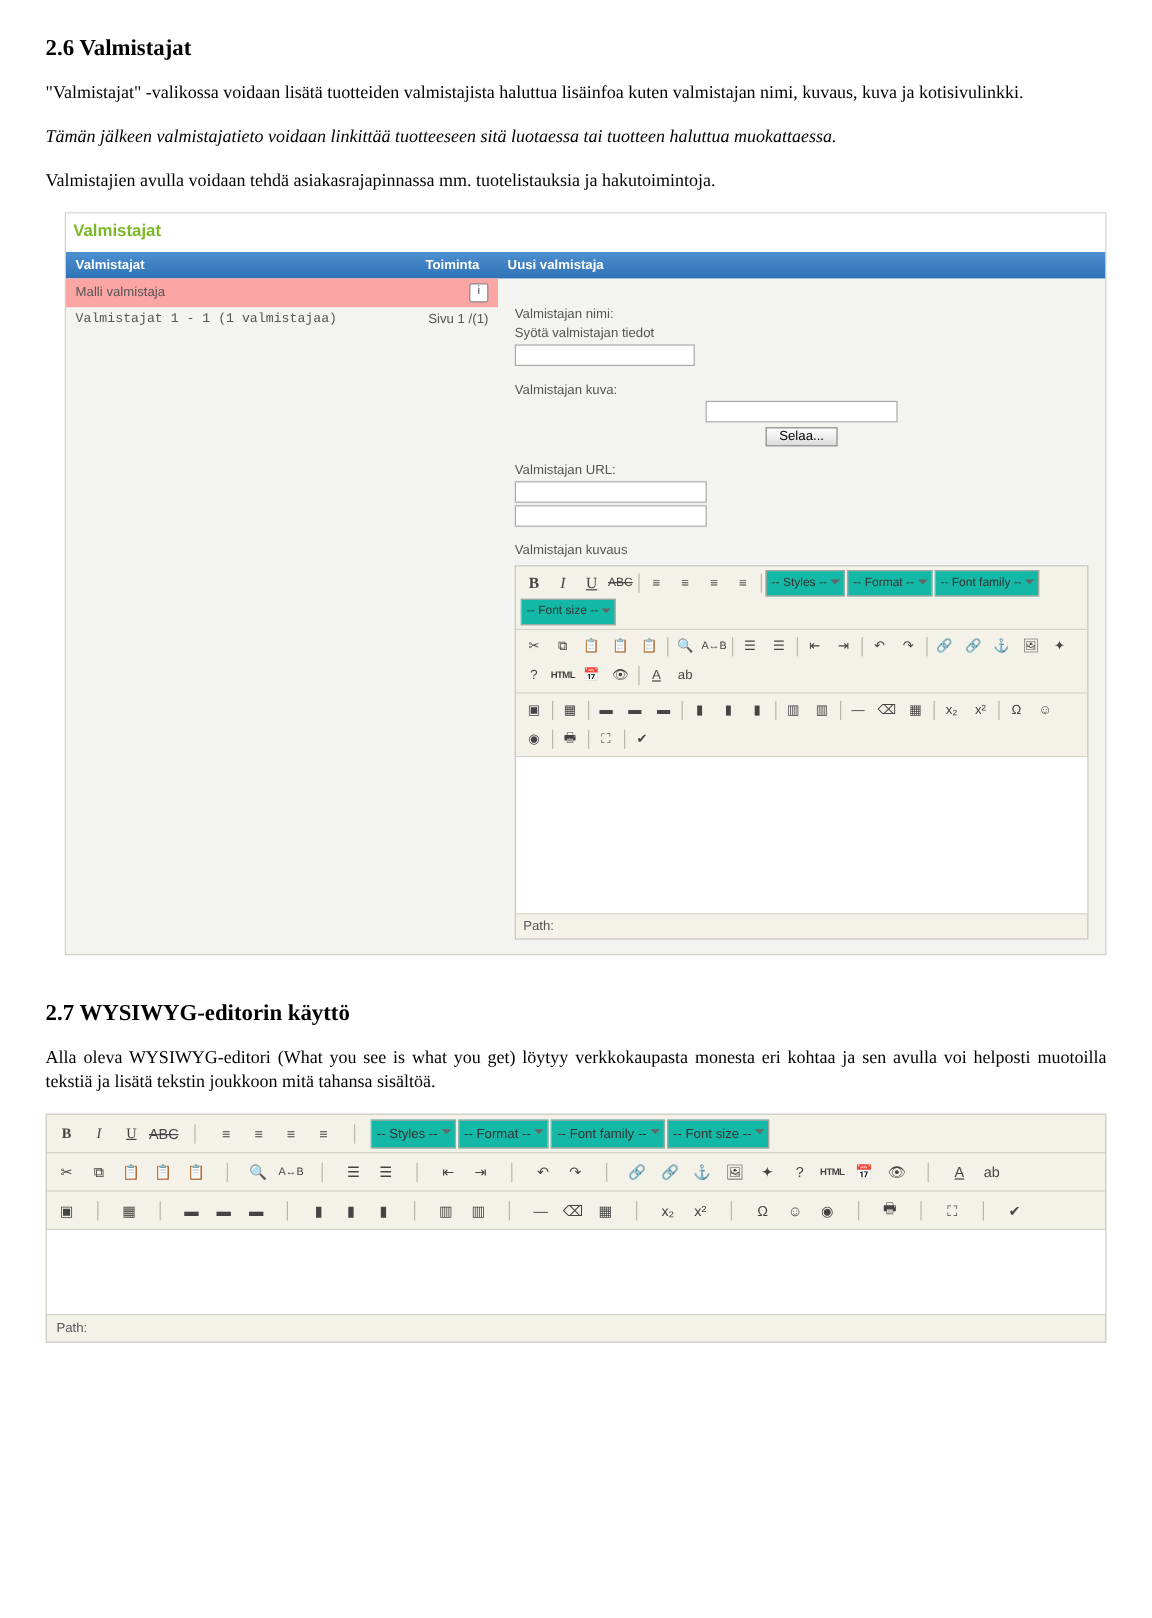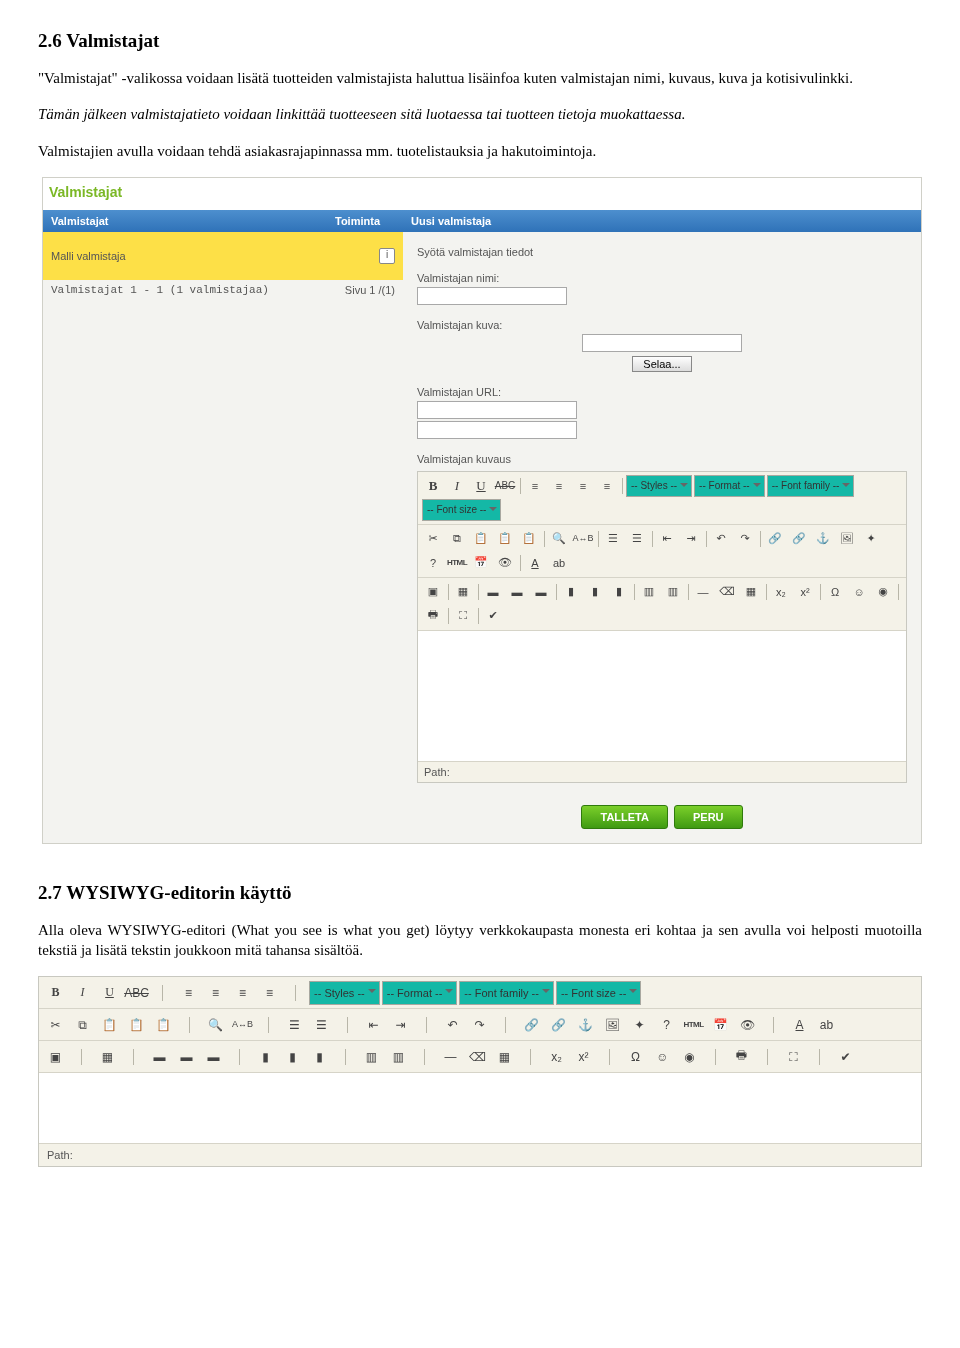--- a/index.html
+++ b/index.html
@@ -225,7 +225,7 @@
 
 <p class="section-heading">2.6 Valmistajat</p>
 <p class="para">"Valmistajat" -valikossa voidaan lisätä tuotteiden valmistajista haluttua lisäinfoa kuten valmistajan nimi, kuvaus, kuva ja kotisivulinkki.</p>
-<p class="para italic">Tämän jälkeen valmistajatieto voidaan linkittää tuotteeseen sitä luotaessa tai tuotteen tietoja muokattaessa.</p>
+<p class="para italic">Tämän jälkeen valmistajatieto voidaan linkittää tuotteeseen sitä luotaessa tai tuotteen haluttua muokattaessa.</p>
 <p class="para">Valmistajien avulla voidaan tehdä asiakasrajapinnassa mm. tuotelistauksia ja hakutoimintoja.</p>
 
 <div class="screenshot1">

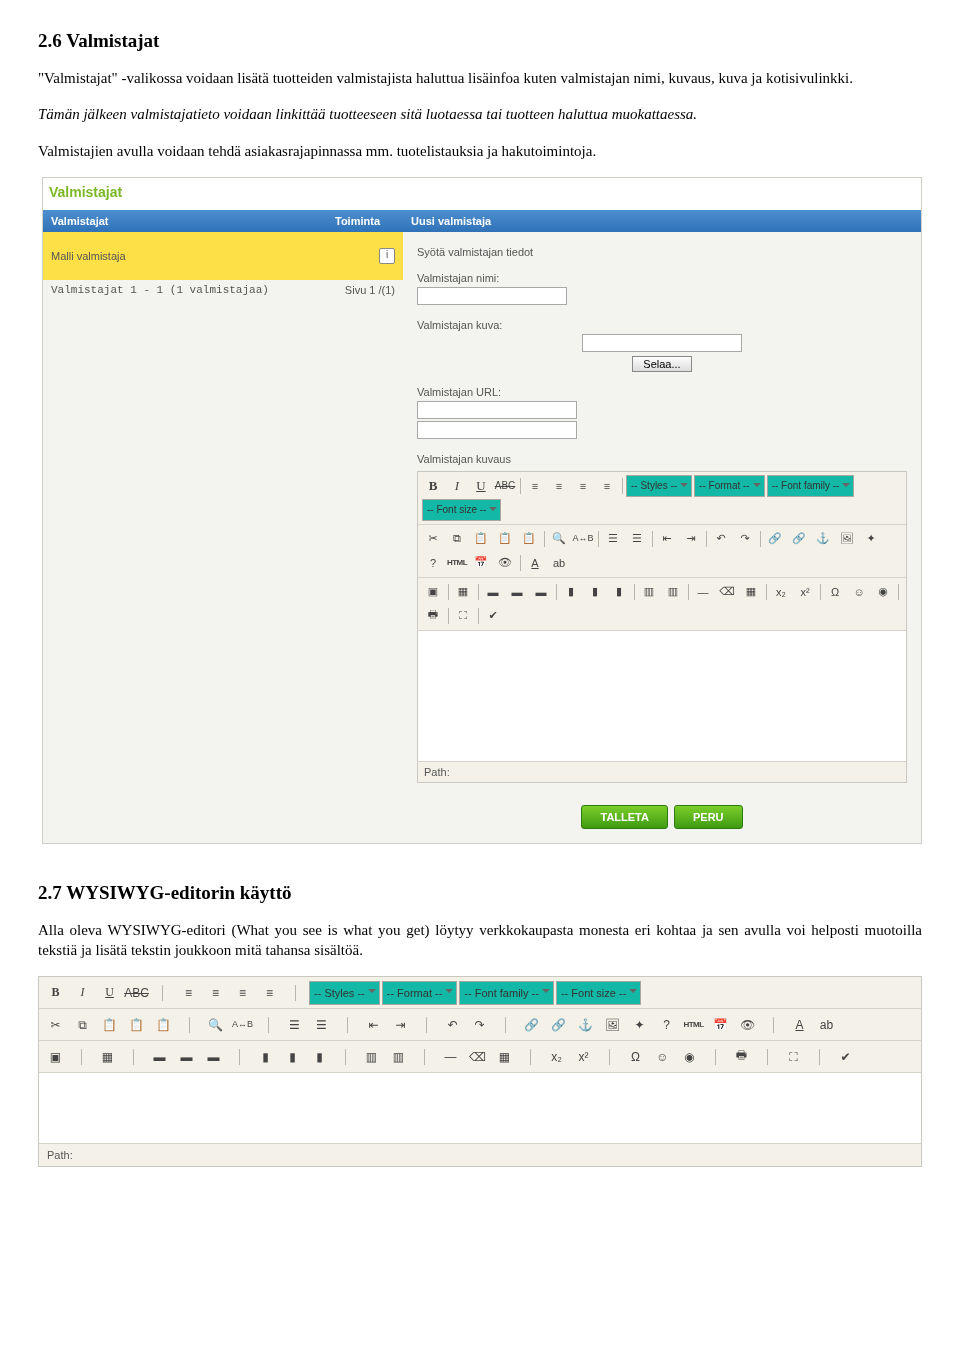--- a/index.html
+++ b/index.html
@@ -31,7 +31,7 @@
     font-family: Tahoma, Verdana, Arial, sans-serif;
     font-size: 11px;
     color: #555;
-    margin: 14px 0 38px 4px;
+    margin: 14px 0 38px 16px;
   }
   .s1-title {
     color: #7bb826;

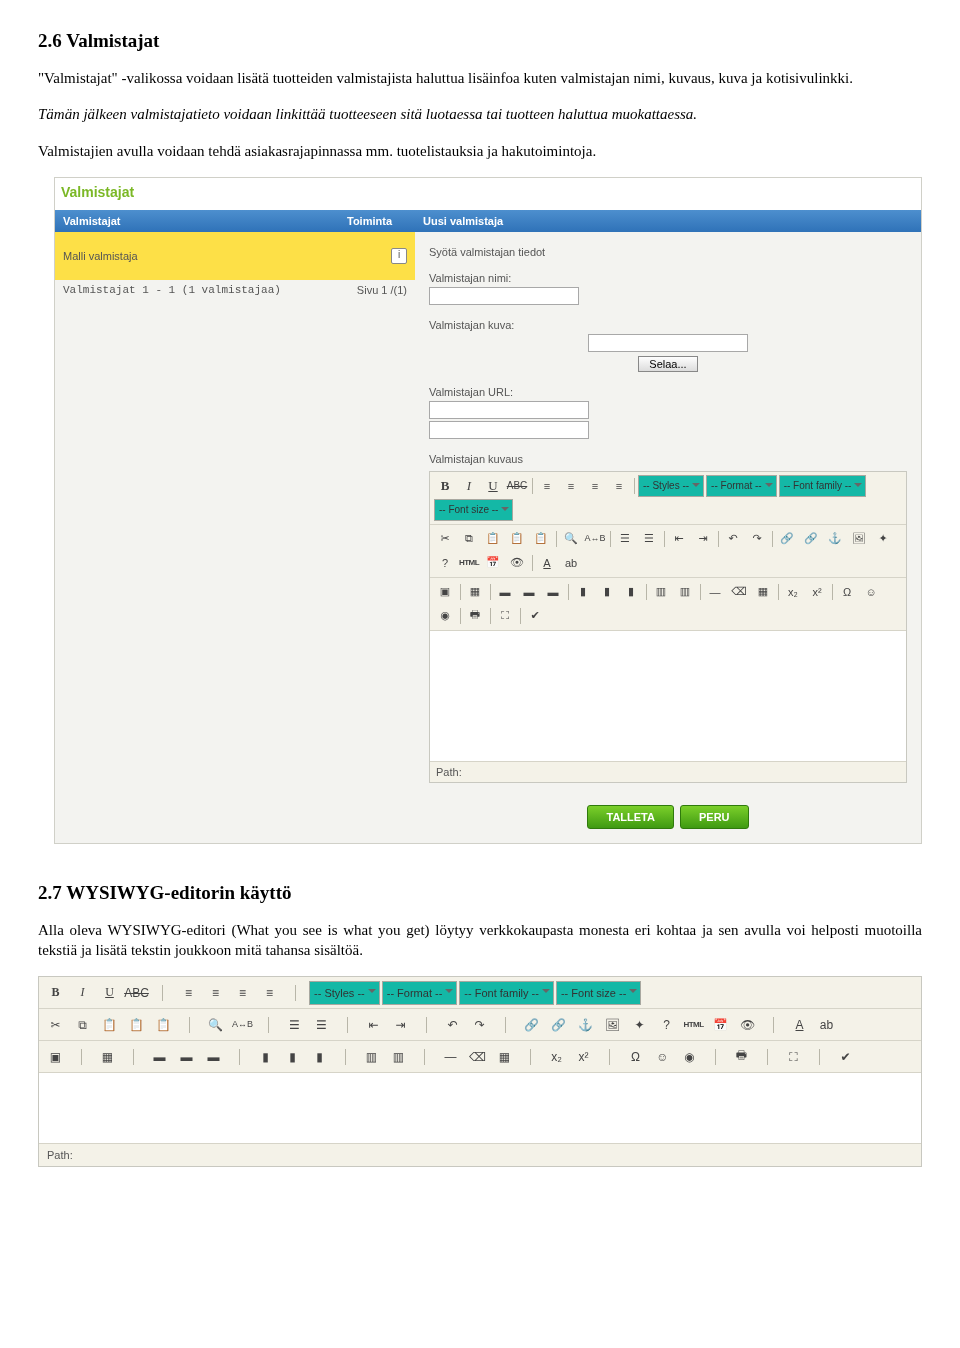--- a/index.html
+++ b/index.html
@@ -63,7 +63,7 @@
     display: flex;
   }
   .blue-header .left-label { flex: 1; }
-  .blue-header .right-label { width: 60px; text-align: left; }
+  .blue-header .right-label { width: 60px; text-align: center; }
   .row-malli {
     background: #fde047;
     padding: 16px 8px;

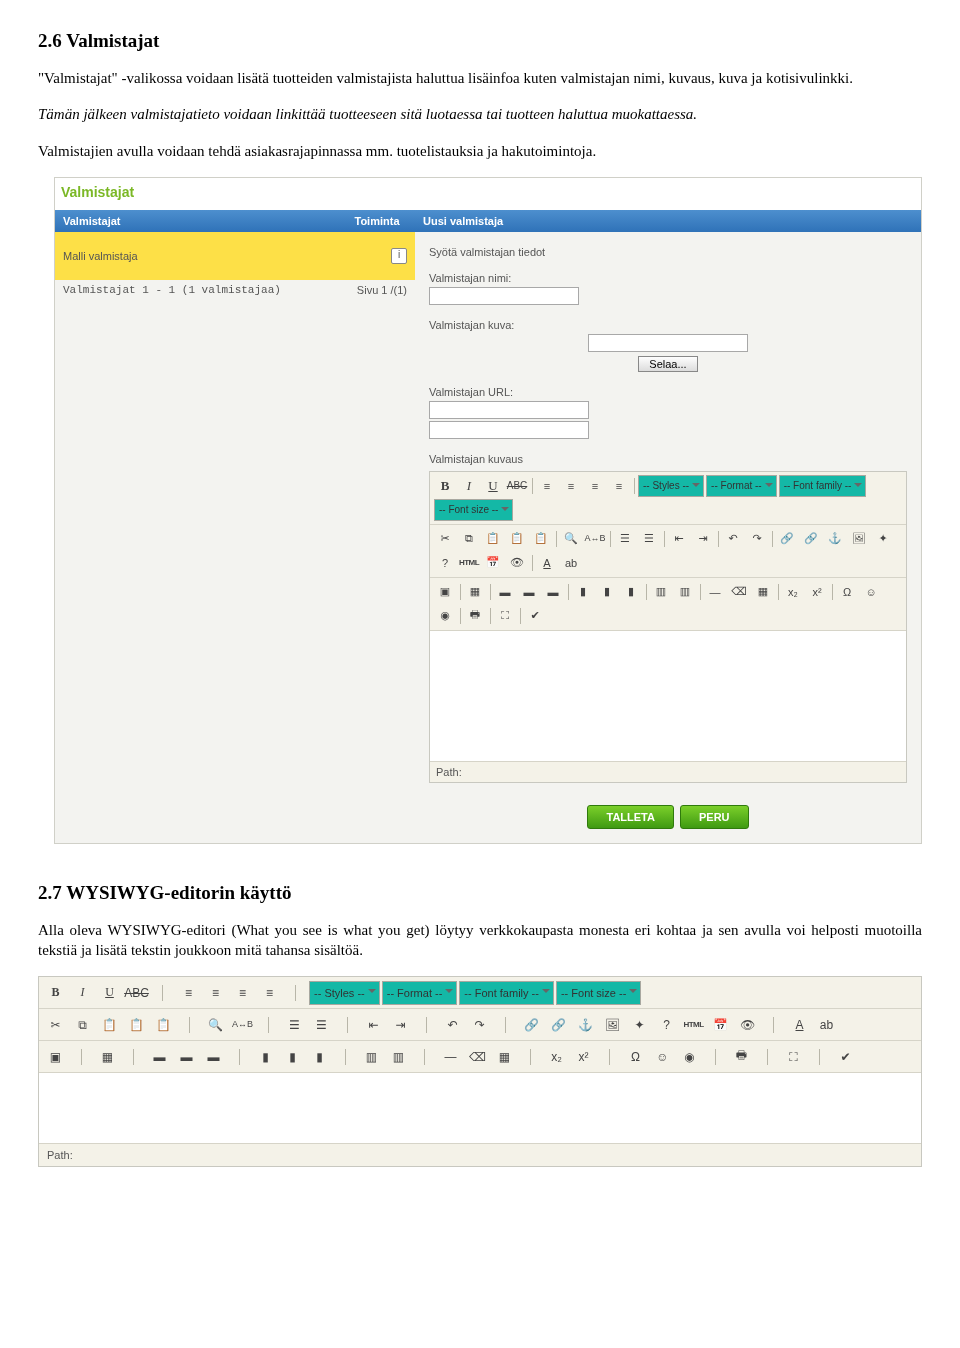--- a/index.html
+++ b/index.html
@@ -65,8 +65,8 @@
   .blue-header .left-label { flex: 1; }
   .blue-header .right-label { width: 60px; text-align: center; }
   .row-malli {
-    background: #fde047;
-    padding: 16px 8px;
+    background: #fca5a5;
+    padding: 4px 8px;
     display: flex;
     align-items: center;
     gap: 36px;

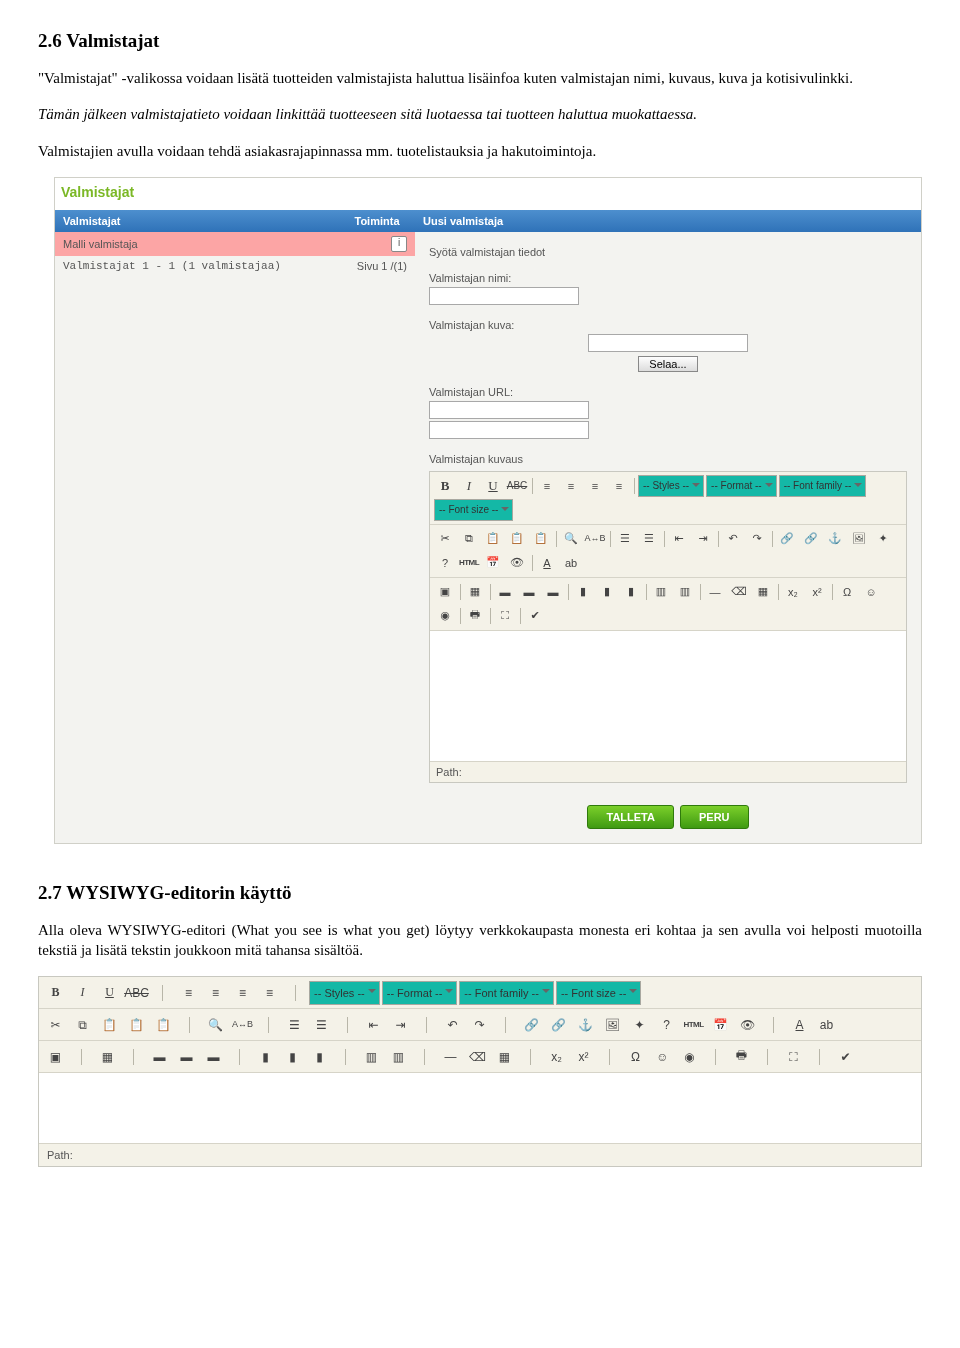--- a/index.html
+++ b/index.html
@@ -252,9 +252,9 @@
         <span>Uusi valmistaja</span>
       </div>
       <div class="form-area">
+        <span class="form-lbl">Valmistajan nimi:</span>
+
         <span class="form-lbl first">Syötä valmistajan tiedot</span>
-
-        <span class="form-lbl">Valmistajan nimi:</span>
         <input class="inp small" style="">
 
         <span class="form-lbl">Valmistajan kuva:</span>

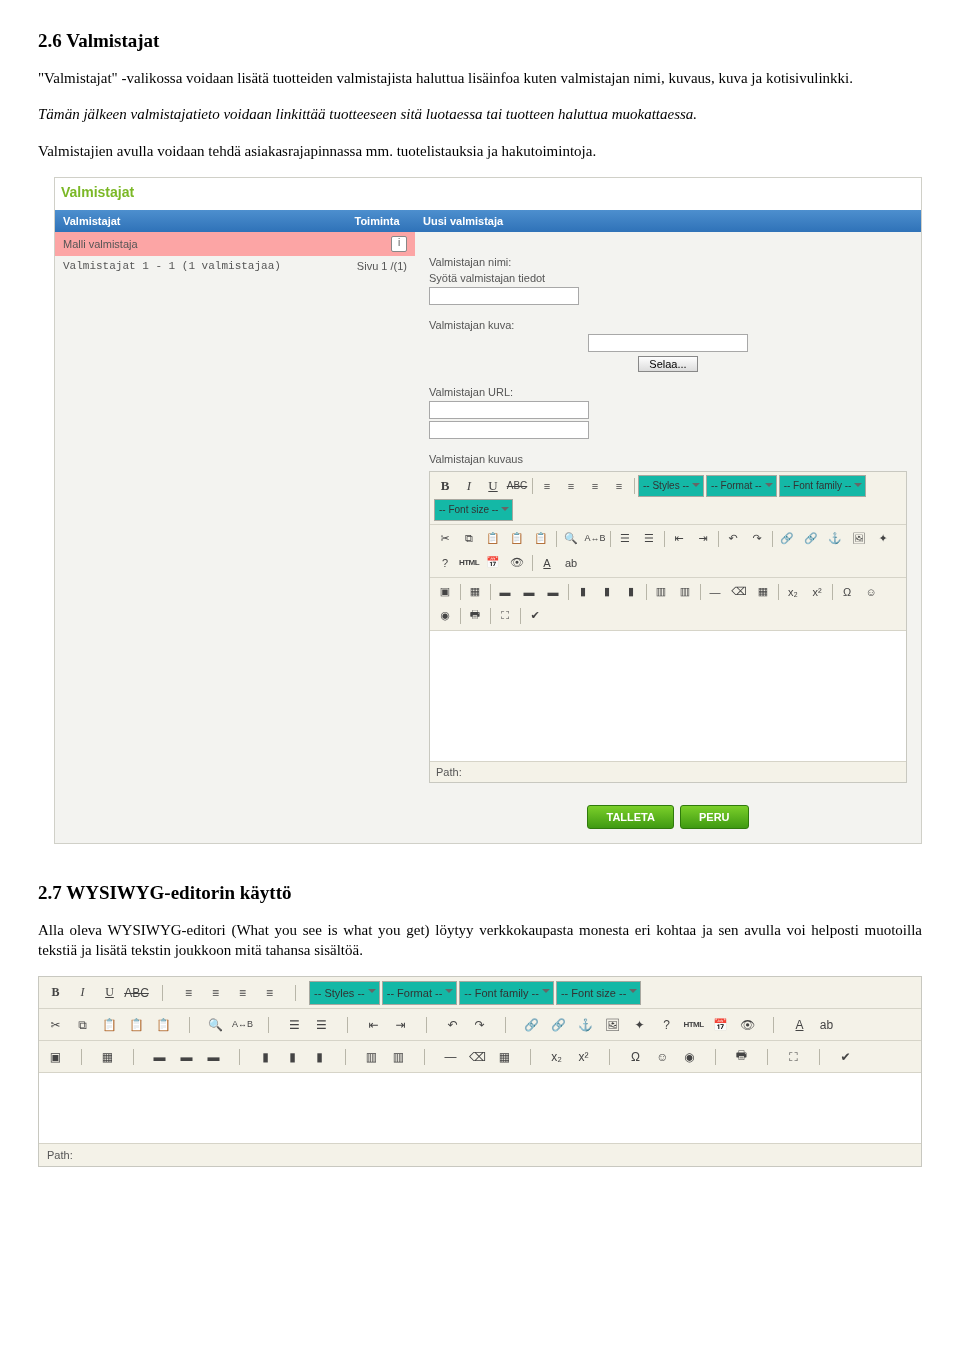--- a/index.html
+++ b/index.html
@@ -362,10 +362,6 @@
           <div class="pathbar">Path:</div>
         </div>
       </div>
-      <div class="btn-row">
-        <button class="green-btn">TALLETA</button>
-        <button class="green-btn">PERU</button>
-      </div>
     </div>
   </div>
 </div>

